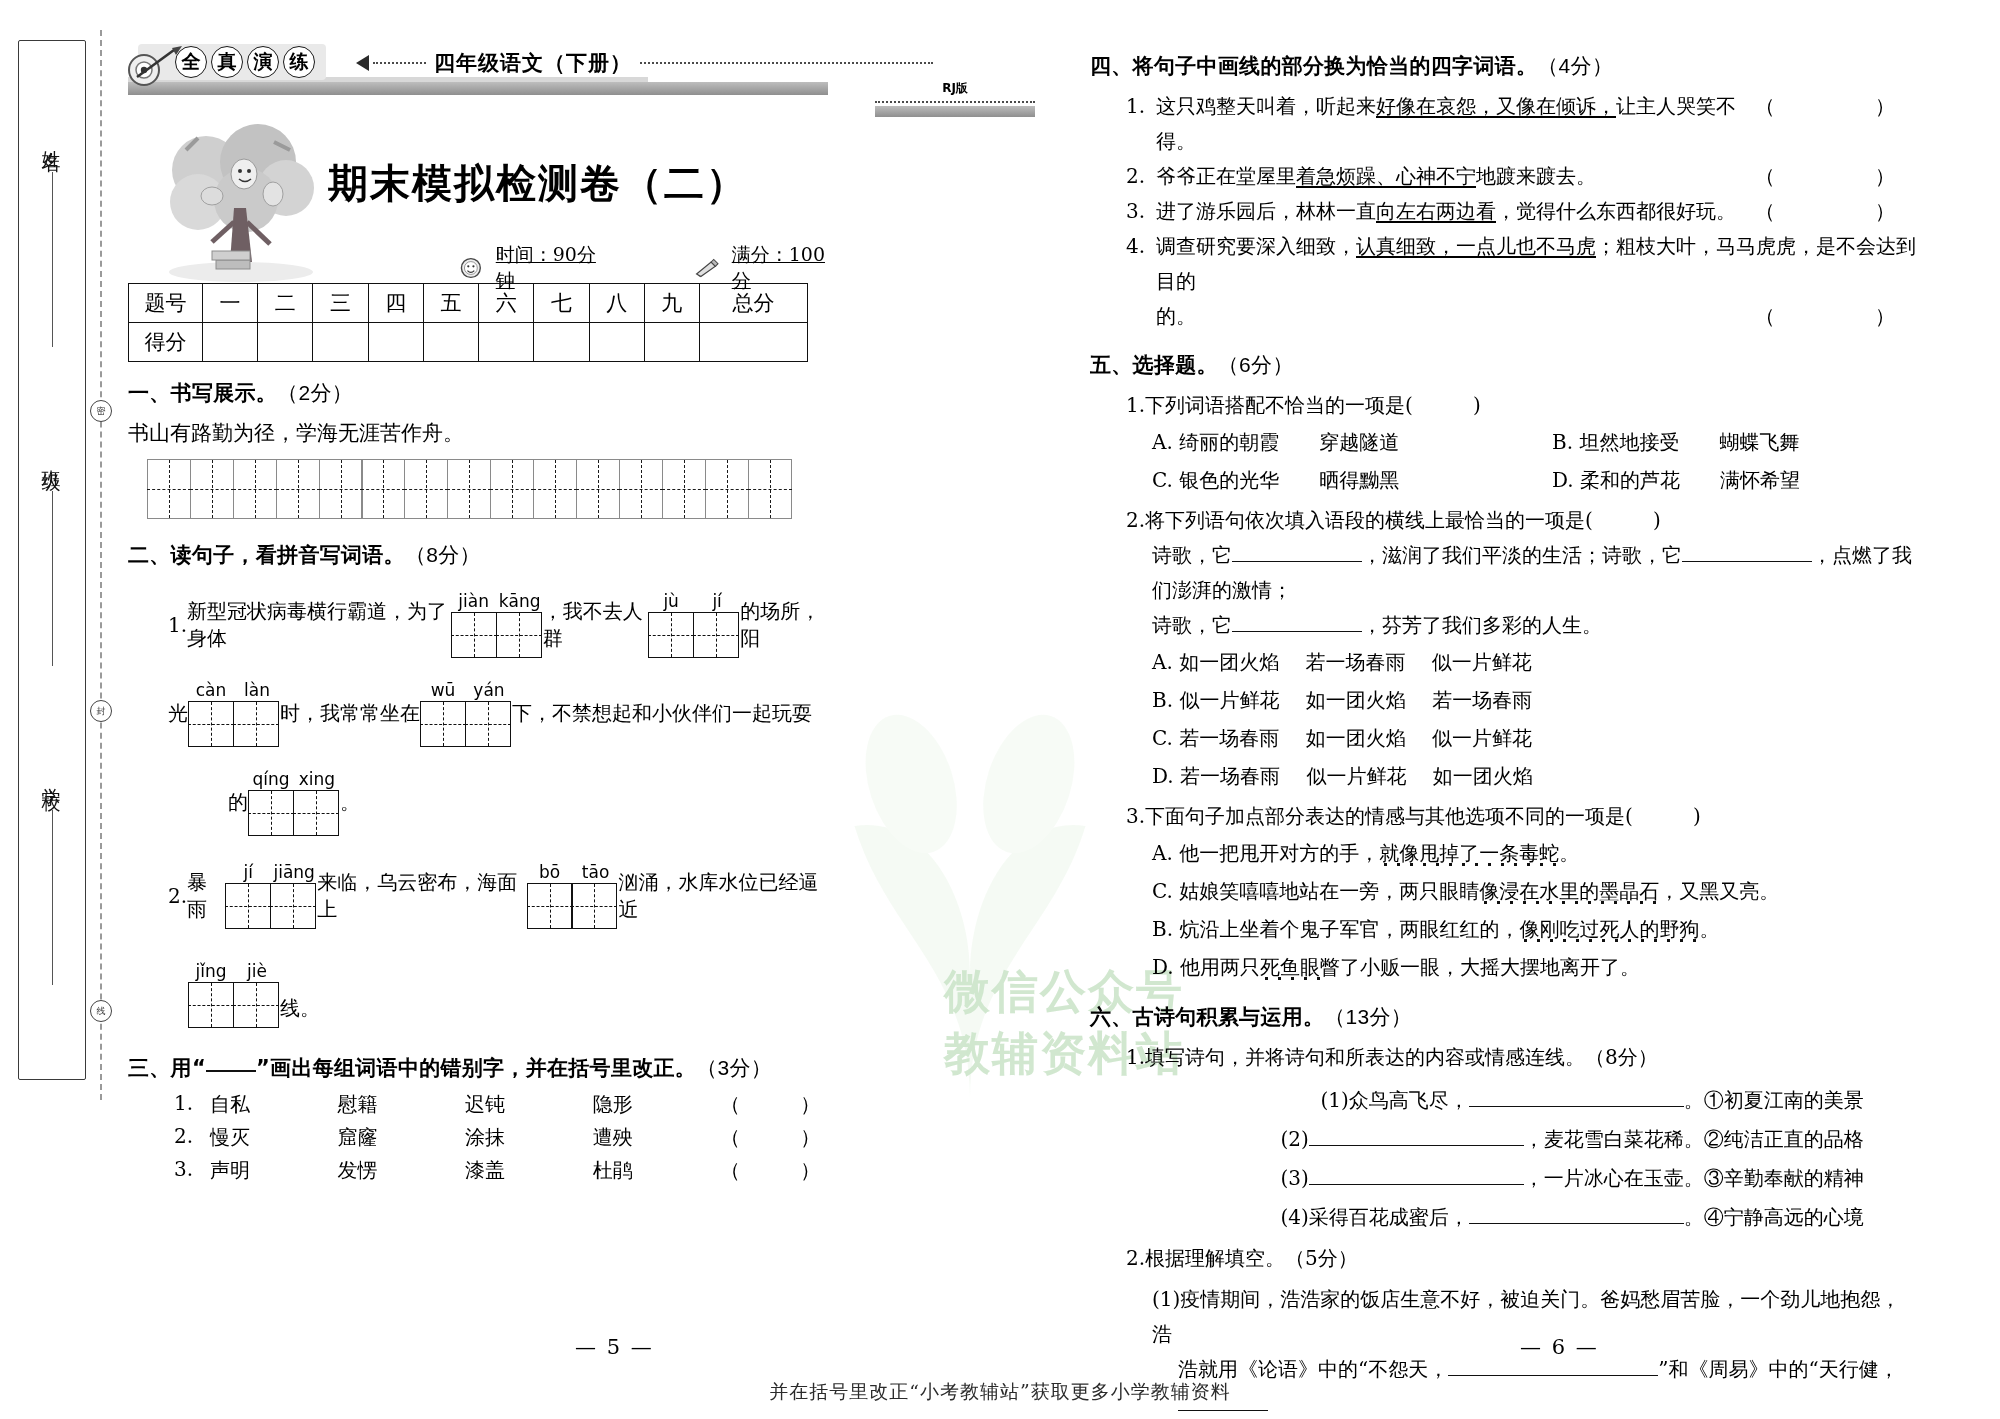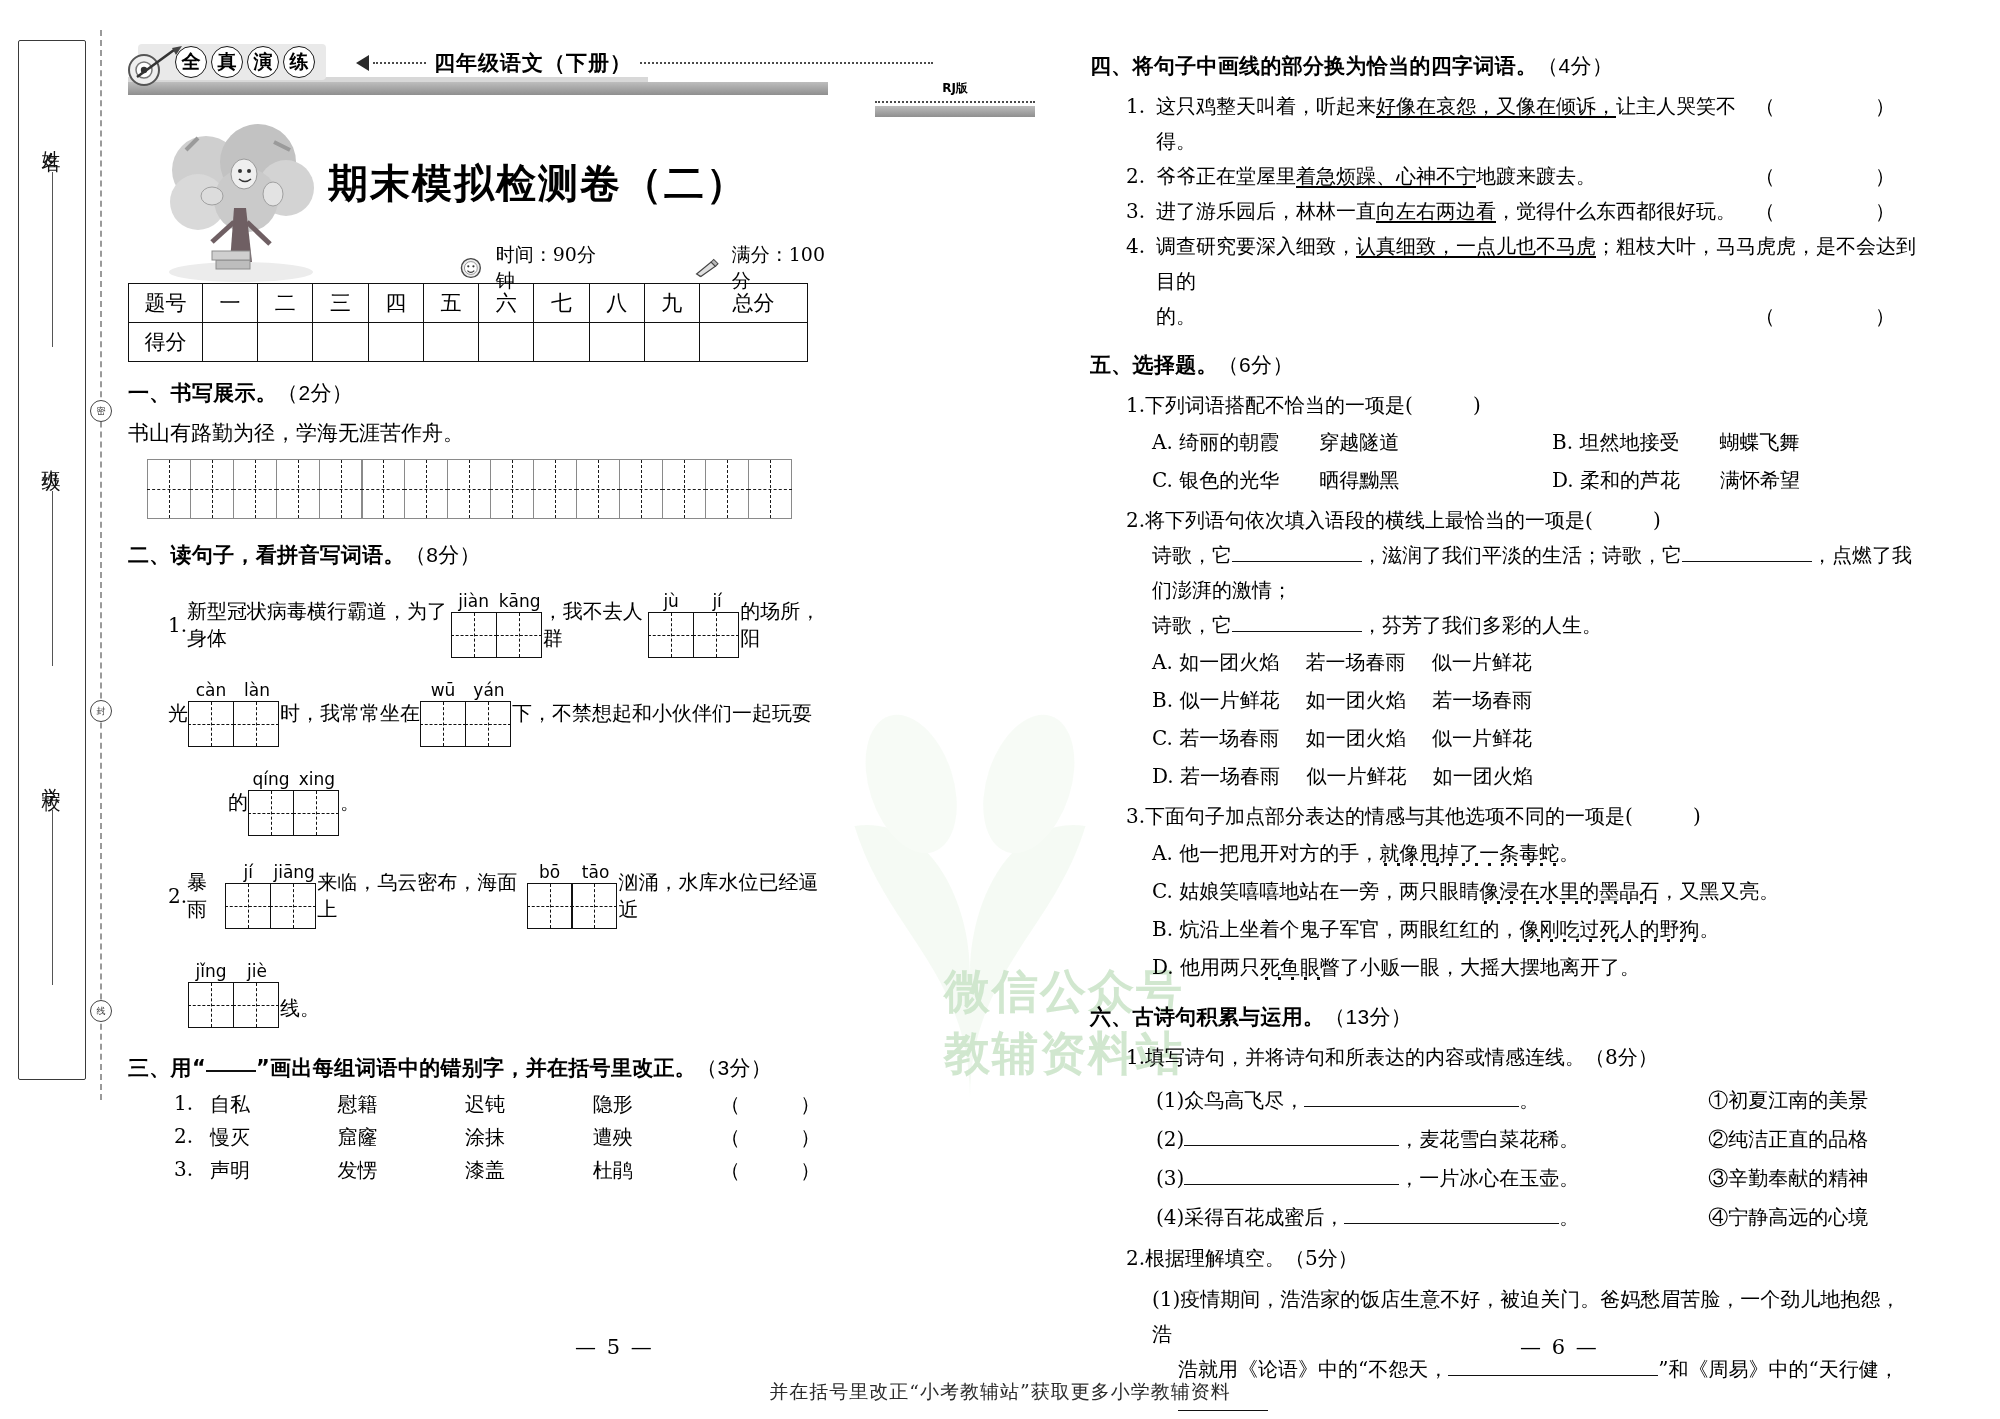--- a/index.html
+++ b/index.html
@@ -156,7 +156,7 @@
     display: flex; gap: 96px; align-items: center;
     font-size: 19px;
   }
-  .meta-item { display: flex; align-items: center; gap: 12px; }
+  .meta-item { display: flex; align-items: center; gap: 12px; text-decoration: underline; }
 
   
   table.score {

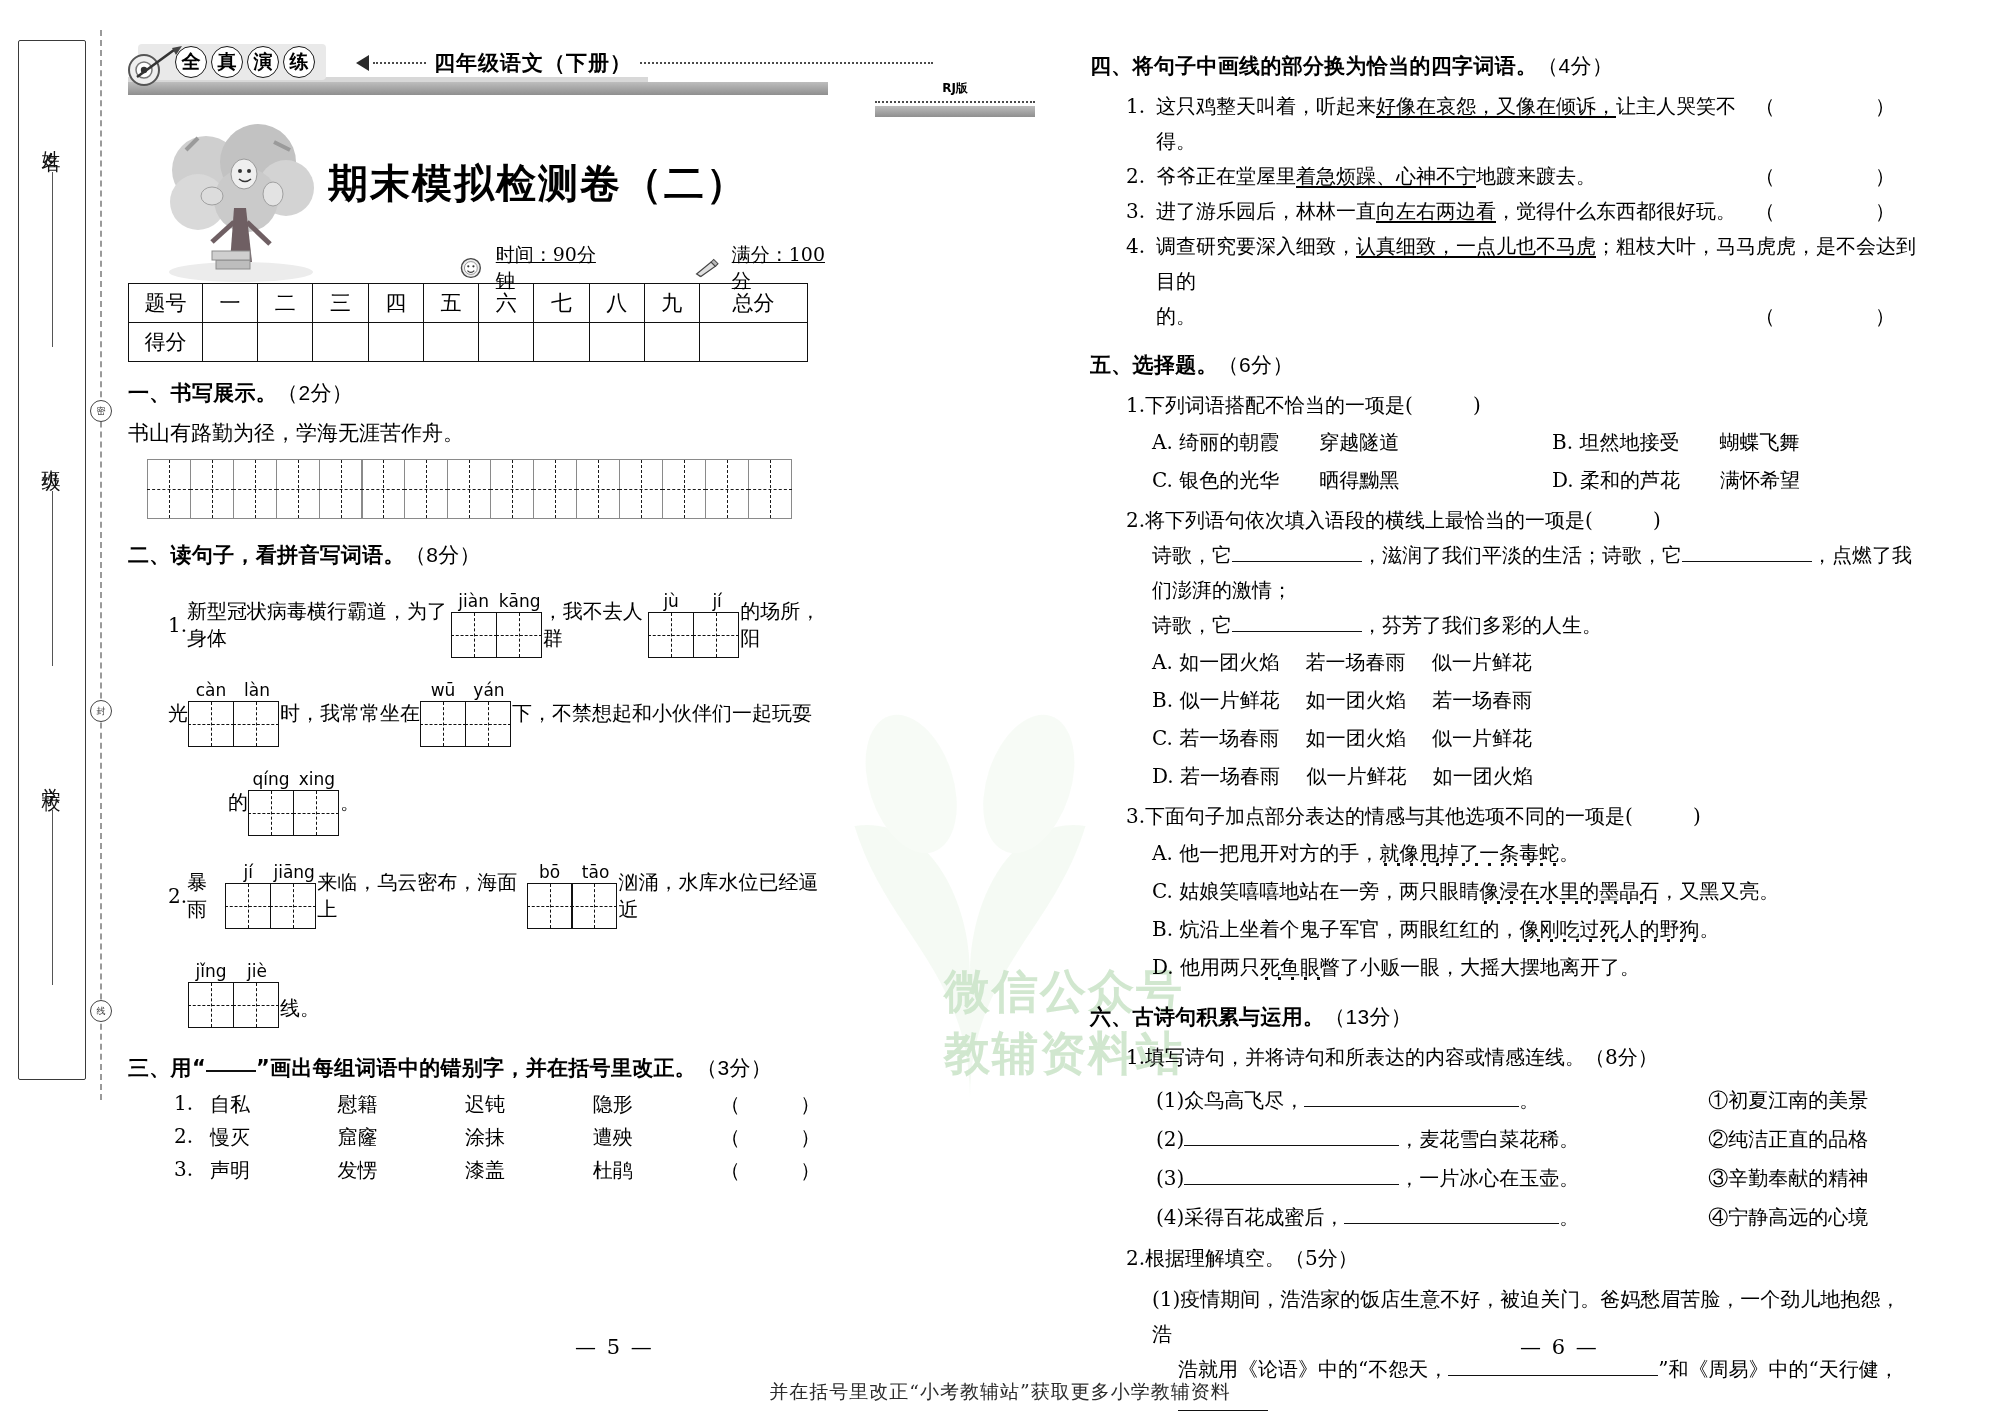--- a/index.html
+++ b/index.html
@@ -249,7 +249,7 @@
   .opt-2col .a { width: 400px; }
 
   .match-row { display: flex; align-items: baseline; font-size: 20px; margin-top: 12px; }
-  .match-row .left { width: 600px; margin-left: 66px; }
+  .match-row .left { width: 600px; margin-left: 50px; text-align: right; }
   .match-row .right { width: 230px; }
 
   .pagenum {

